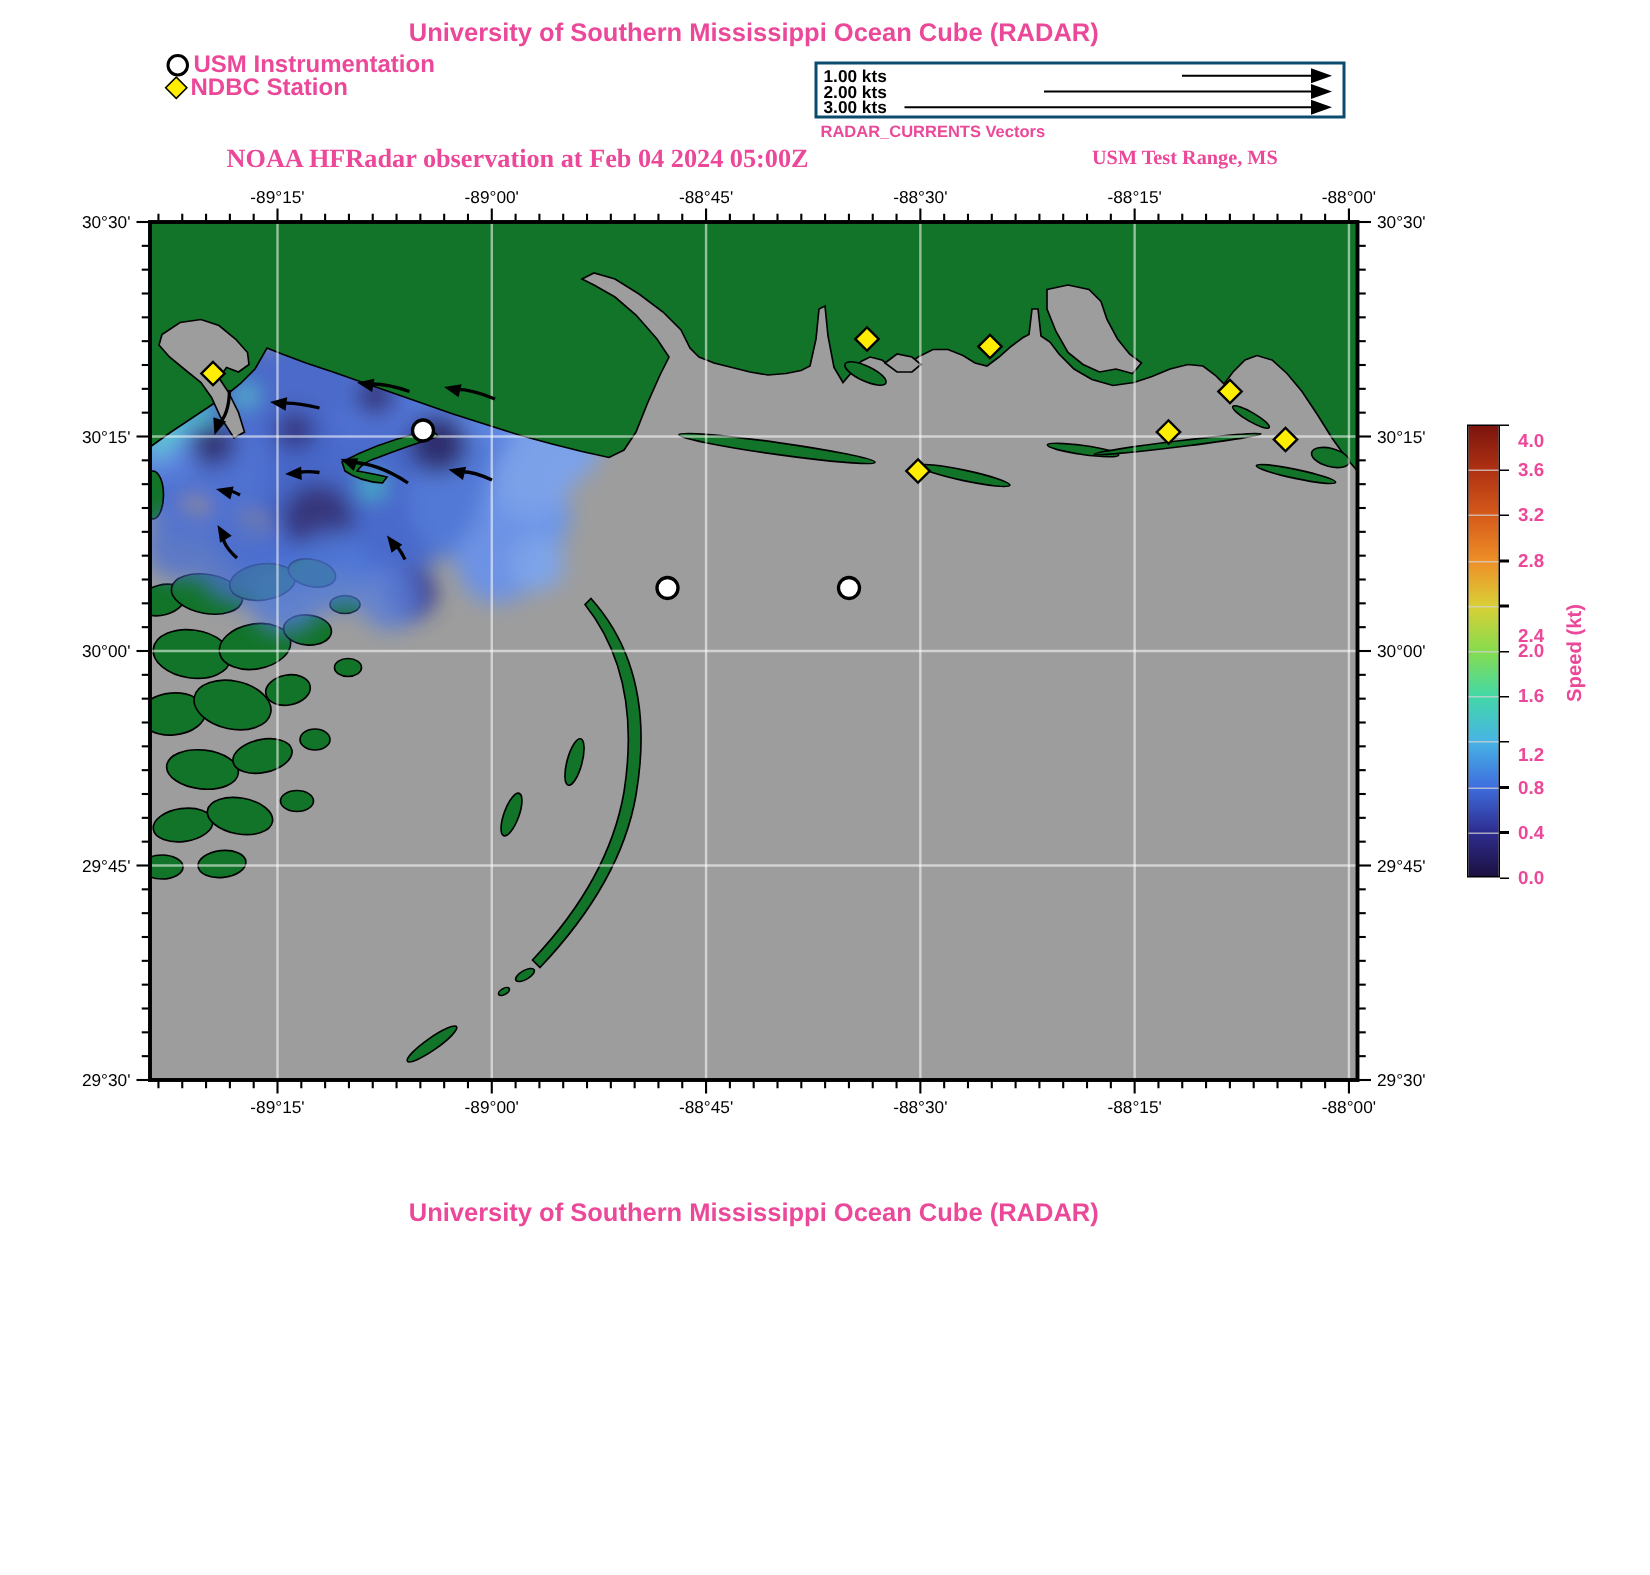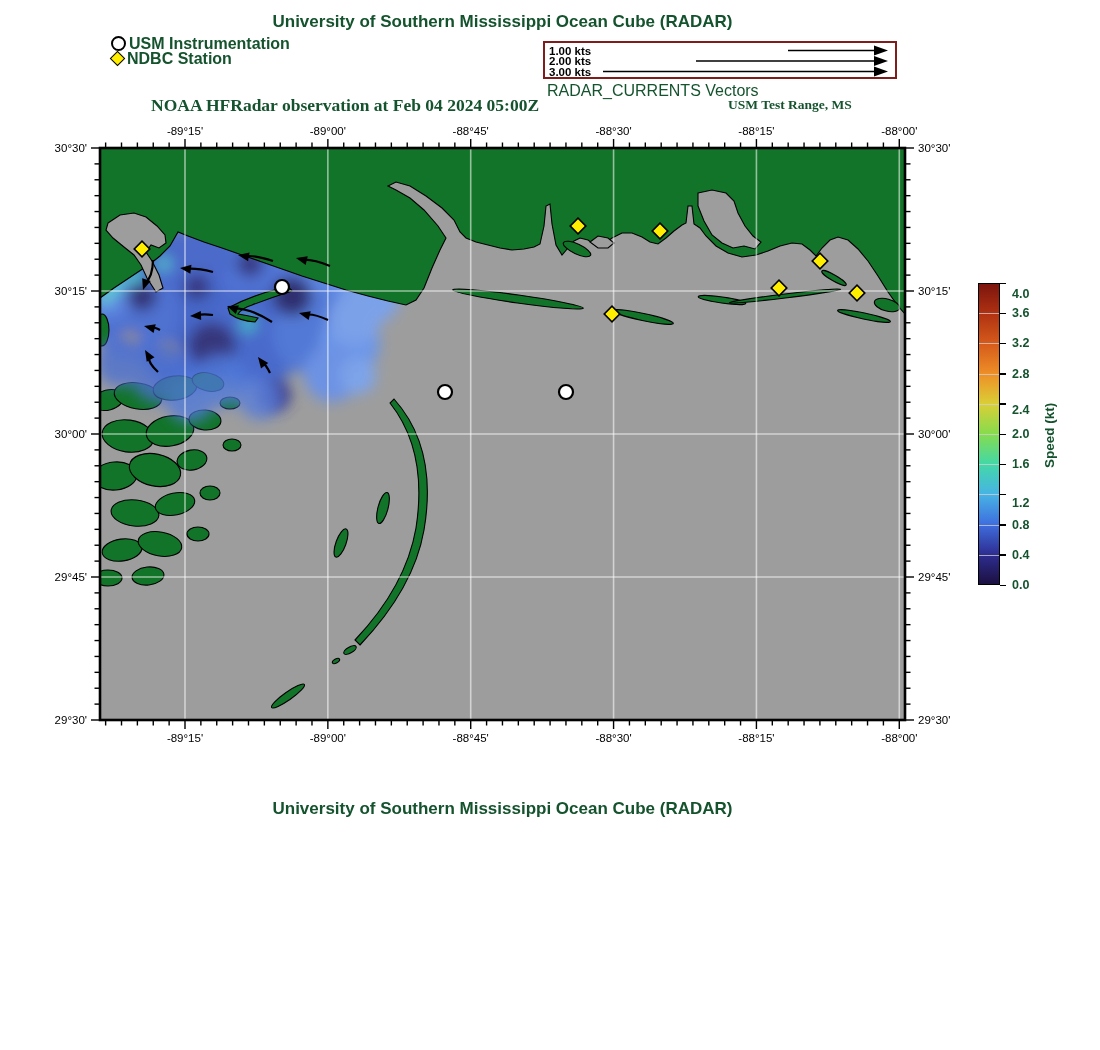--- a/index.html
+++ b/index.html
@@ -4,7 +4,7 @@
 <style>
   html,body{margin:0;padding:0;background:#ffffff;}
   .page{position:relative;width:1100px;height:1050px;background:#ffffff;overflow:hidden;
-        font-family:"Liberation Sans","DejaVu Sans",sans-serif;color:#14532d;}
+        font-family:"Liberation Sans","DejaVu Sans",sans-serif;color:#ec4899;}
   .fig-title{position:absolute;left:50px;width:905px;text-align:center;
              font-size:17px;font-weight:bold;letter-spacing:0px;}
   .fig-title.top{top:12px;}

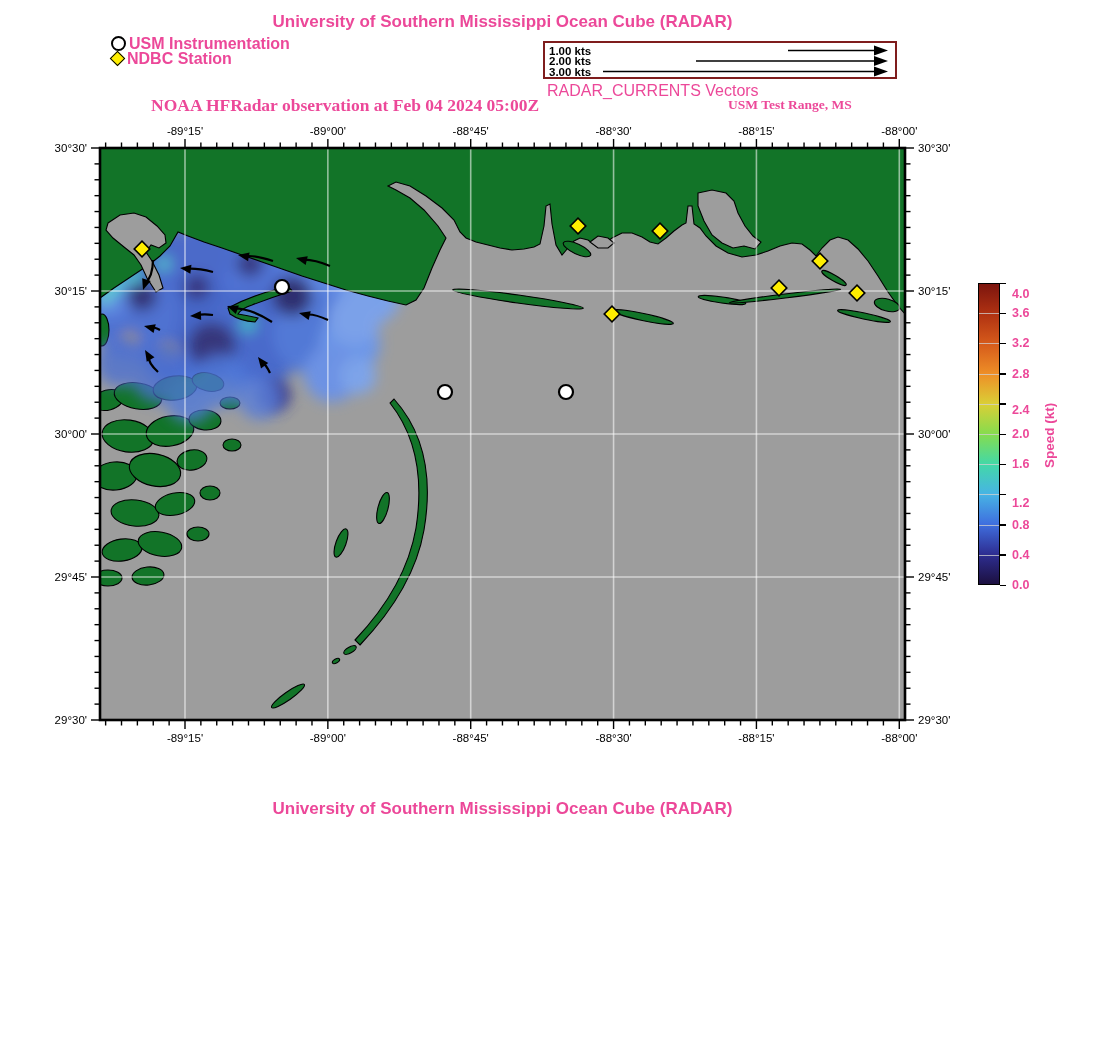--- a/index.html
+++ b/index.html
@@ -15,7 +15,7 @@
         display:inline-block;margin-right:3px;}
   .diam{width:9px;height:9px;background:#ffee00;border:1.5px solid #000;transform:rotate(45deg);
         display:inline-block;margin:1px 4px 1px 1px;}
-  .veckey{position:absolute;left:543px;top:41px;width:350px;height:34px;border:2px solid #7f1d1d;background:#fff;}
+  .veckey{position:absolute;left:543px;top:41px;width:350px;height:34px;border:2px solid #0c4a6e;background:#fff;}
   .veckey-caption{position:absolute;left:547px;top:82px;font-size:16px;font-weight:normal;}
   .subtitle{position:absolute;left:151px;top:95px;width:700px;
             font-family:"Liberation Serif","DejaVu Serif",serif;font-size:17.5px;font-weight:bold;}

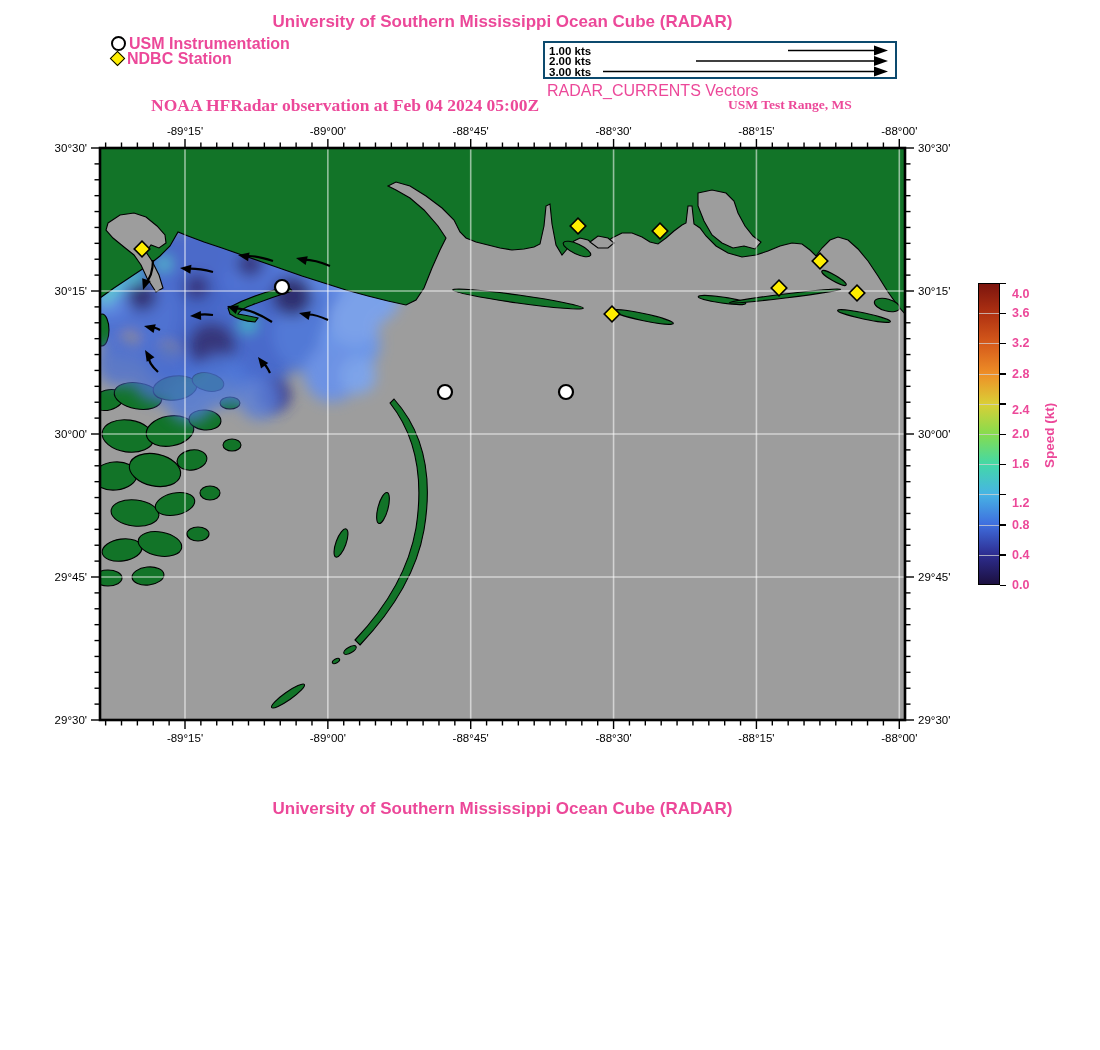--- a/index.html
+++ b/index.html
@@ -16,7 +16,7 @@
   .diam{width:9px;height:9px;background:#ffee00;border:1.5px solid #000;transform:rotate(45deg);
         display:inline-block;margin:1px 4px 1px 1px;}
   .veckey{position:absolute;left:543px;top:41px;width:350px;height:34px;border:2px solid #0c4a6e;background:#fff;}
-  .veckey-caption{position:absolute;left:547px;top:82px;font-size:16px;font-weight:normal;}
+  .veckey-caption{position:absolute;left:547px;top:82px;font-size:11px;font-weight:bold;}
   .subtitle{position:absolute;left:151px;top:95px;width:700px;
             font-family:"Liberation Serif","DejaVu Serif",serif;font-size:17.5px;font-weight:bold;}
   .range-label{position:absolute;left:728px;top:97px;

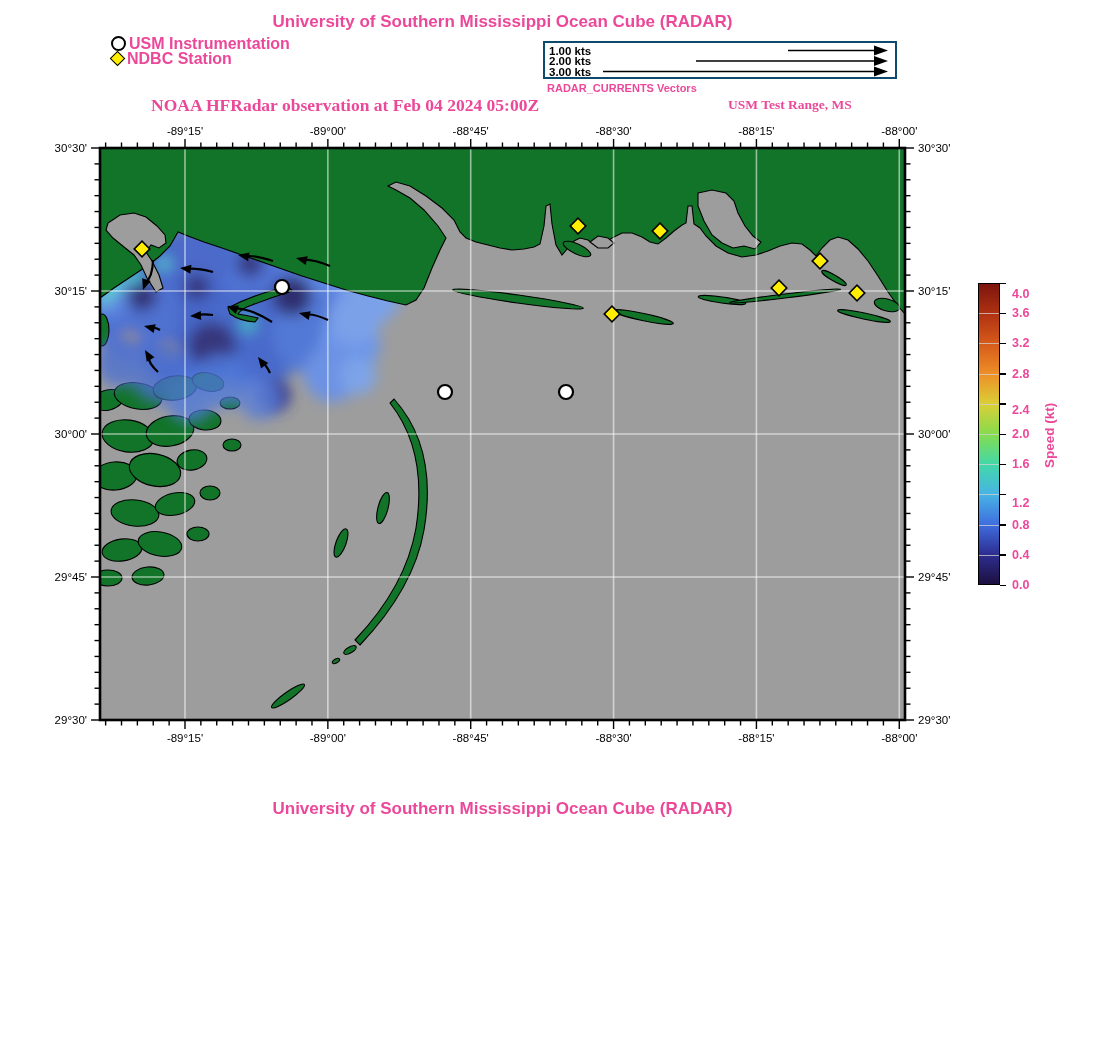--- a/index.html
+++ b/index.html
@@ -431,7 +431,7 @@
       <div class="cb-label" style="top: 373.6px; text-align: right;">2.8</div>
       <div class="cb-line" style="top: 403.8px;"></div>
       <div class="cb-tick" style="left: 1000px; top: 403.3px;"></div>
-      <div class="cb-label" style="top: 410px;">2.4</div>
+      <div class="cb-label" style="top: 424px;">2.4</div>
       <div class="cb-line" style="top: 434px;"></div>
       <div class="cb-tick" style="left: 1000px; top: 433.5px;"></div>
       <div class="cb-label" style="top: 434px;">2.0</div>

